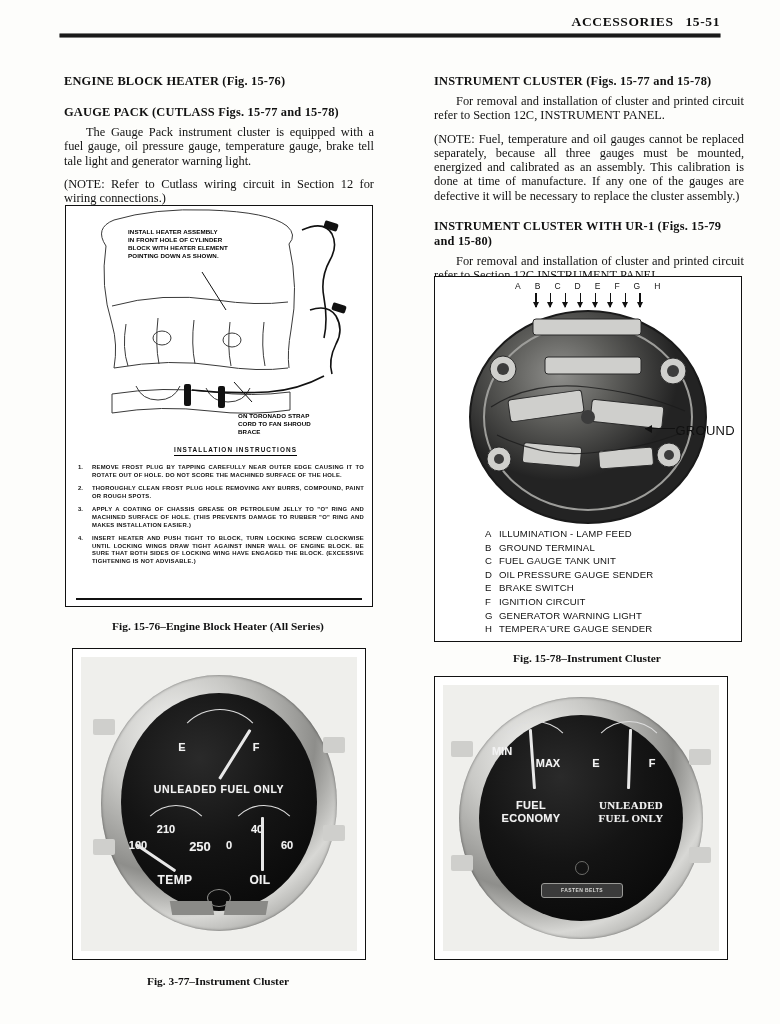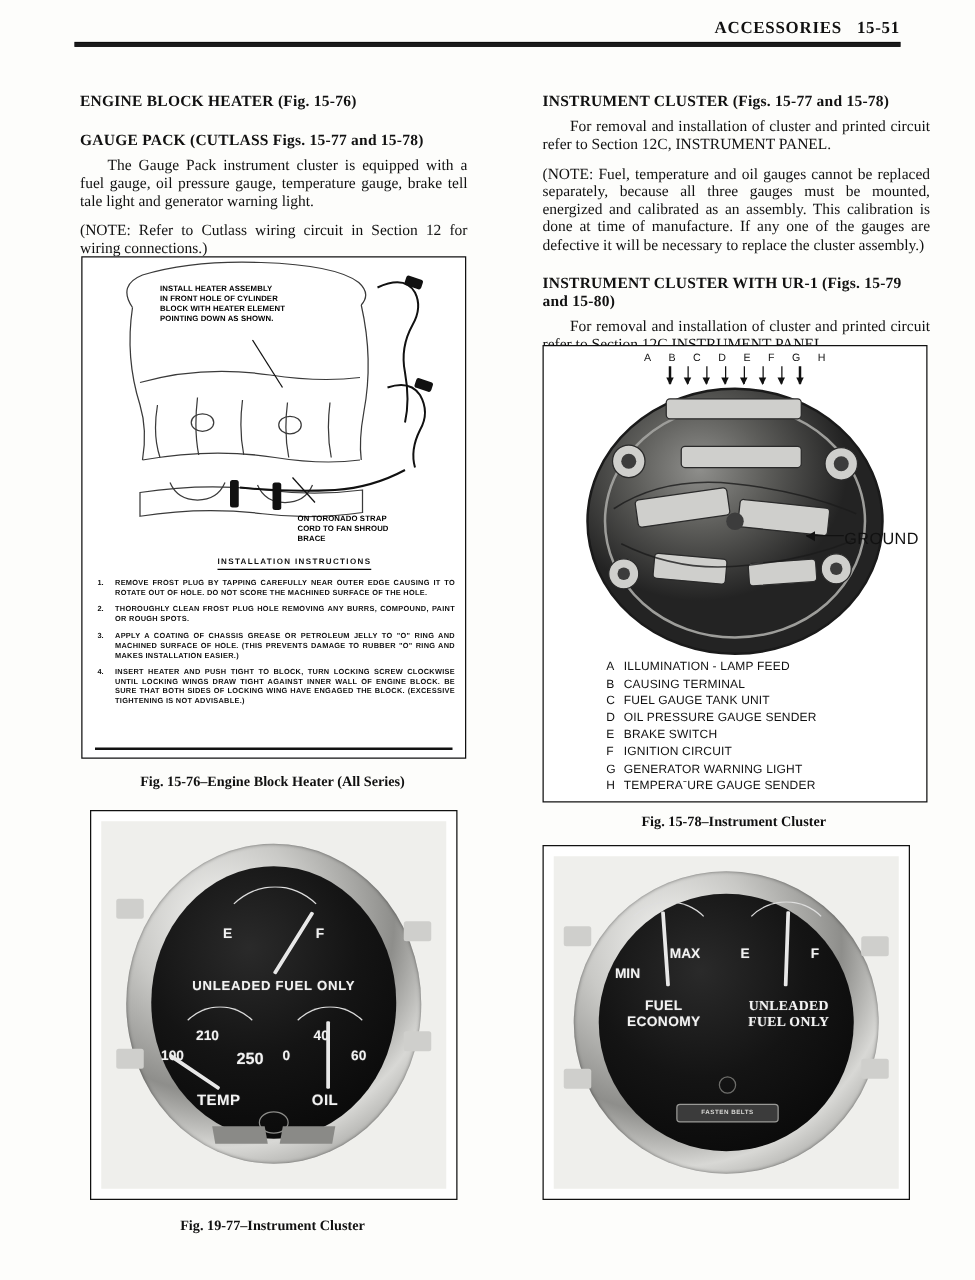--- a/index.html
+++ b/index.html
@@ -288,7 +288,7 @@
       </div>
       <div class="leg-row">
         <div class="leg-k">B</div>
-        <div>CAUSING TERMINAL</div>
+        <div>GROUND TERMINAL</div>
       </div>
       <div class="leg-row">
         <div class="leg-k">C</div>

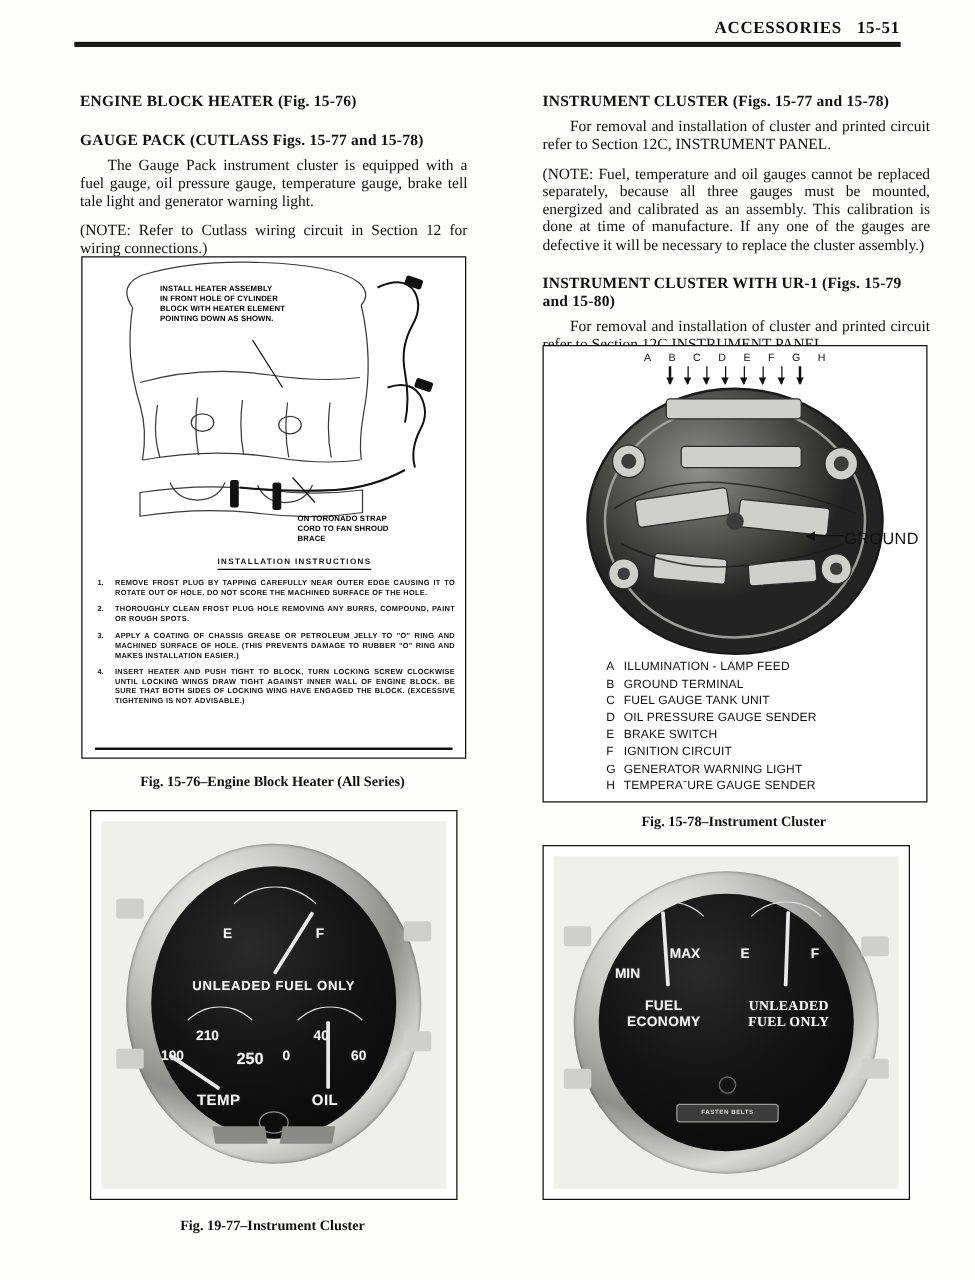--- a/index.html
+++ b/index.html
@@ -366,7 +366,7 @@
       <div class="face" style="left:36px;top:30px;width:204px;height:206px;">
 
         <div class="arc" style="left:16px;top:6px;width:78px;height:78px;"></div>
-        <div class="gtxt" style="left:2px;top:58px;width:42px;font-size:11px;">MIN</div>
+        <div class="gtxt" style="left:2px;top:30px;width:42px;font-size:11px;">MIN</div>
         <div class="gtxt" style="left:46px;top:42px;width:46px;font-size:11px;">MAX</div>
         <div class="needle" style="left:54px;top:14px;width:3px;height:60px;transform:rotate(-4deg);"></div>
         <div class="gtxt" style="left:6px;top:84px;width:92px;font-size:11px;line-height:13px;white-space:pre-line;letter-spacing:.3px;">FUEL

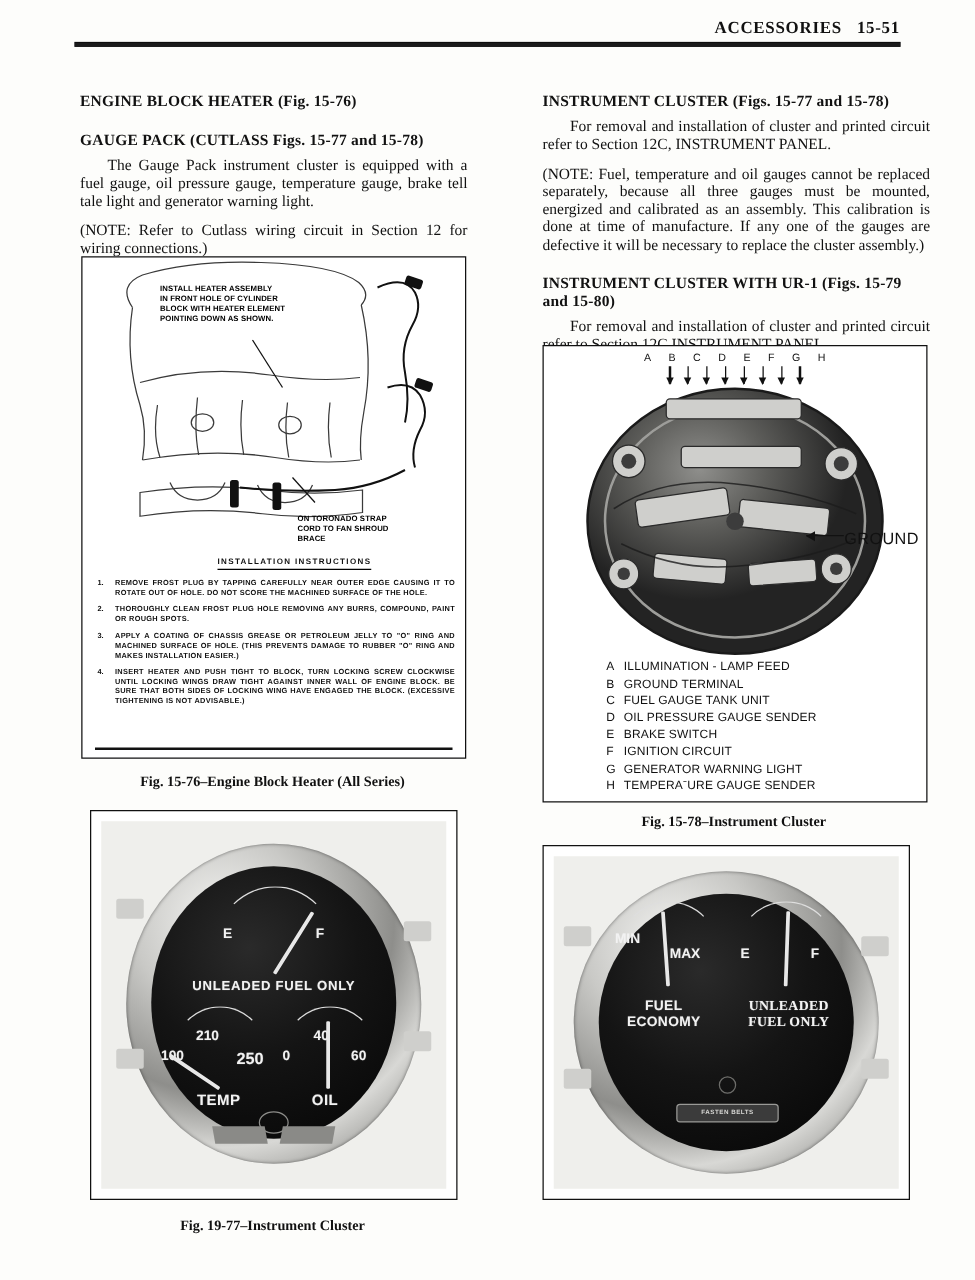--- a/index.html
+++ b/index.html
@@ -354,7 +354,7 @@
       </div>
     </div>
   </div>
-  <div class="cap" id="cap77">Fig. 19-77–Instrument Cluster</div>
+  <div class="cap" id="cap77">Fig. 3-77–Instrument Cluster</div>
 
   <div class="figbox" id="fig79">
     <div class="photo">

